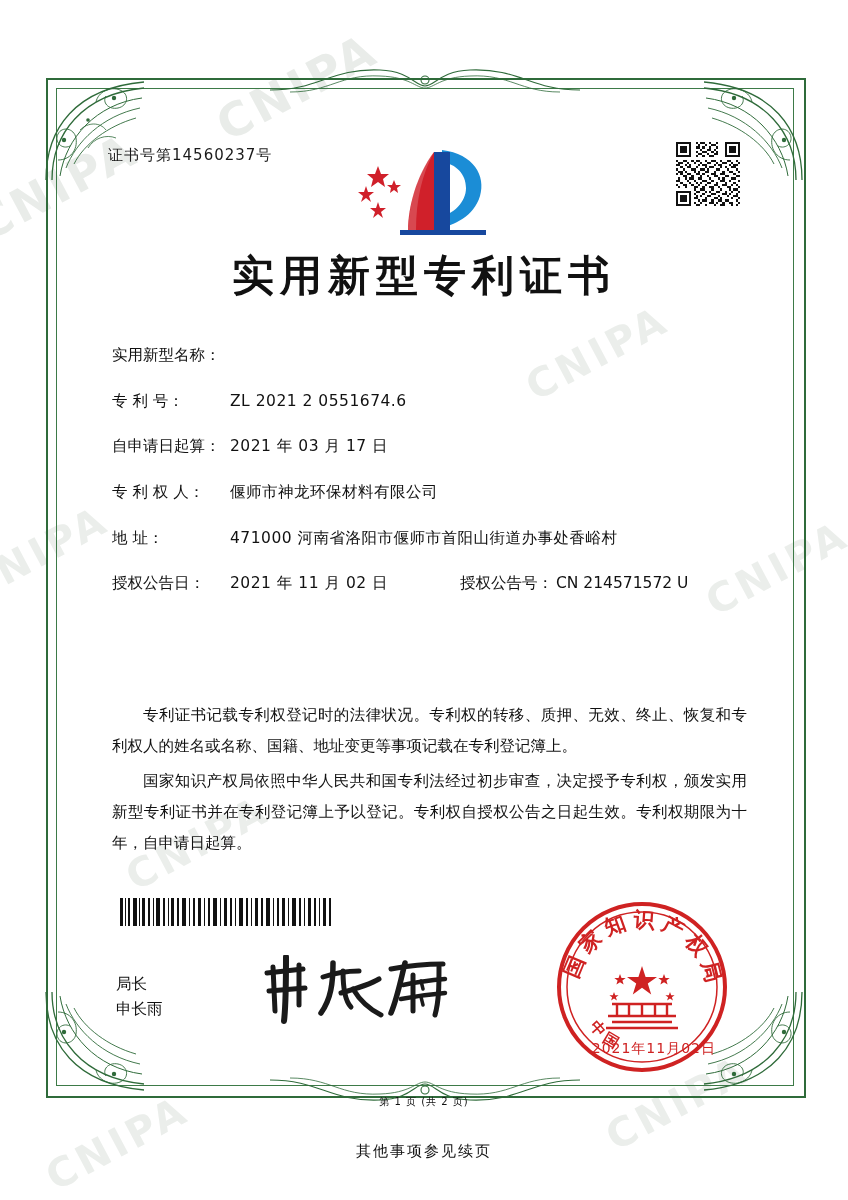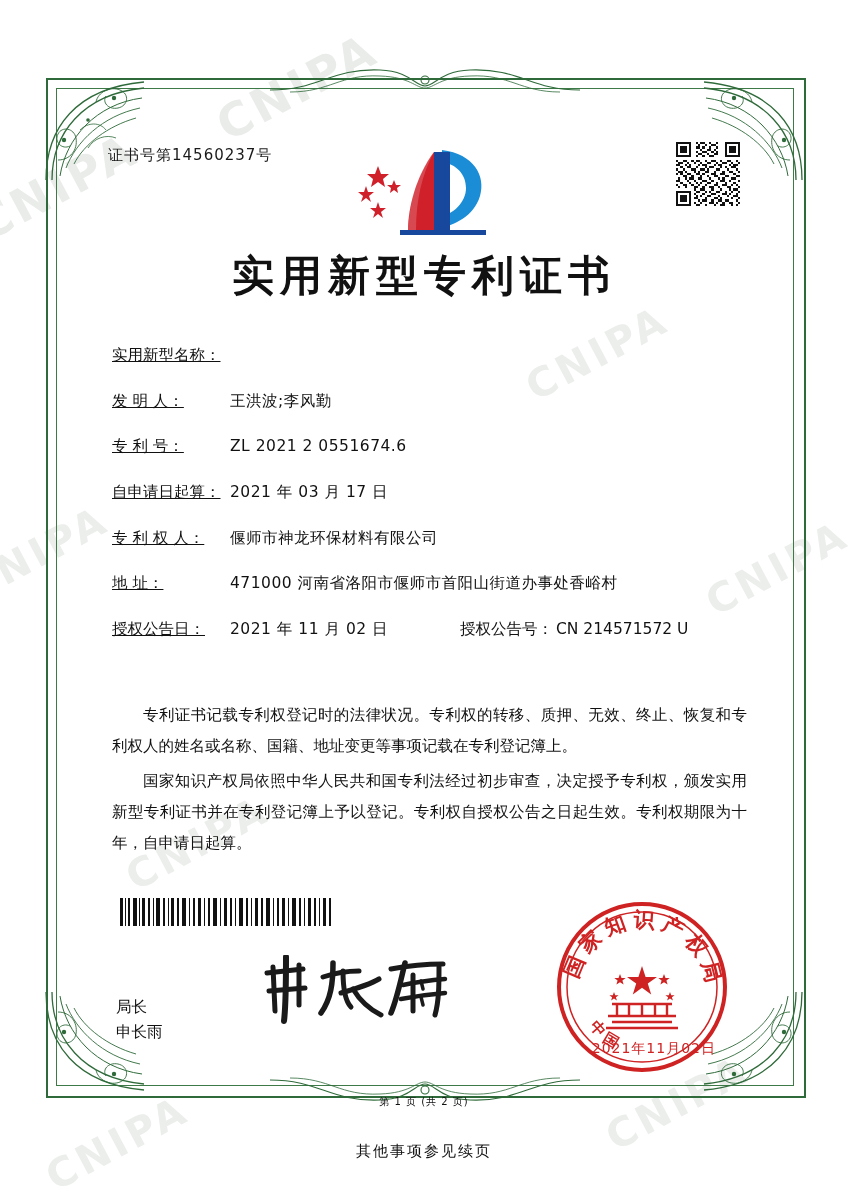--- a/index.html
+++ b/index.html
@@ -145,7 +145,6 @@
     flex: none;
     letter-spacing: 0px;
     white-space: nowrap;
-    text-decoration: underline;
   }
   .field-value {
     flex: 1;

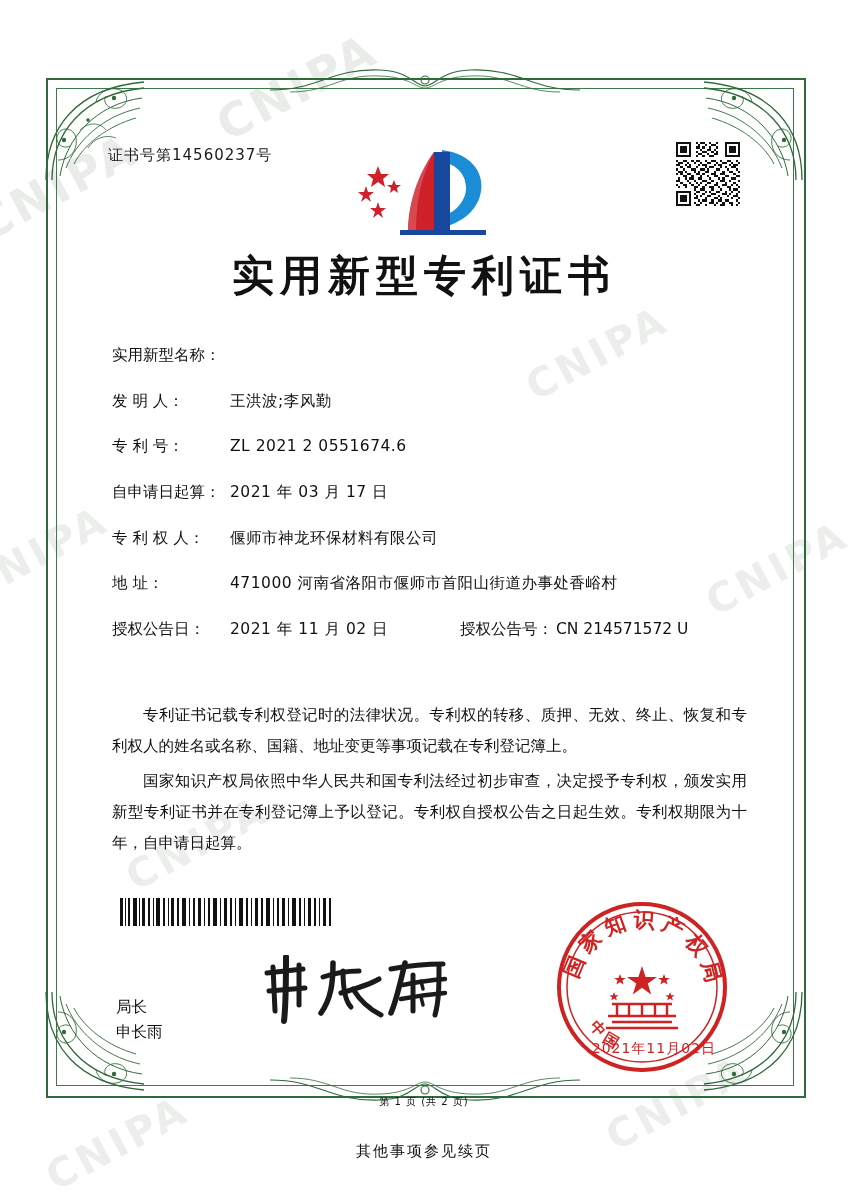--- a/index.html
+++ b/index.html
@@ -589,10 +589,6 @@
         <span class="field-label">实用新型名称：</span>
       </div>
       <div class="field-row">
-        <span class="field-label">发    明    人：</span>
-        <span class="field-value">王洪波;李风勤</span>
-      </div>
-      <div class="field-row">
         <span class="field-label">专    利    号：</span>
         <span class="field-value">ZL 2021 2 0551674.6</span>
       </div>

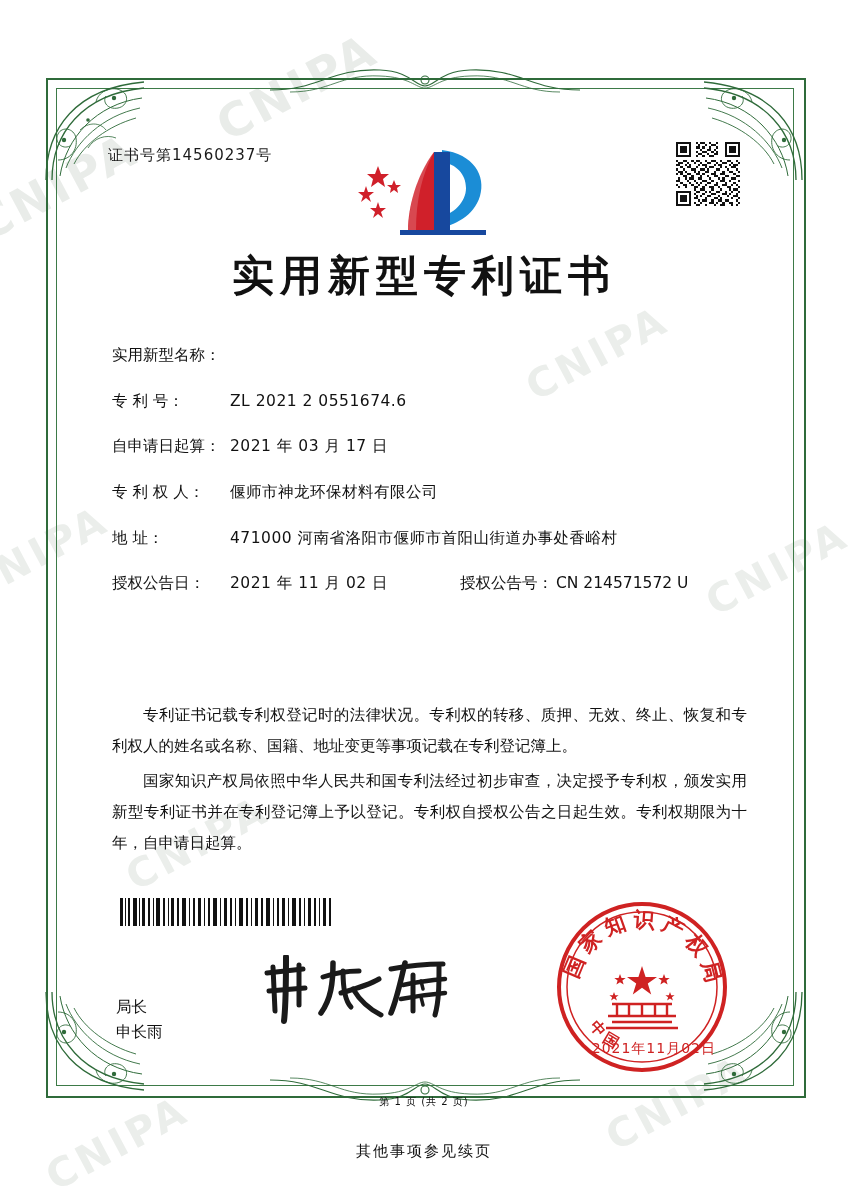--- a/index.html
+++ b/index.html
@@ -190,7 +190,6 @@
     font-size: 15.5px;
     color: #111;
     line-height: 1.6;
-    margin-top: 23px;
   }
 
   .handwriting {

